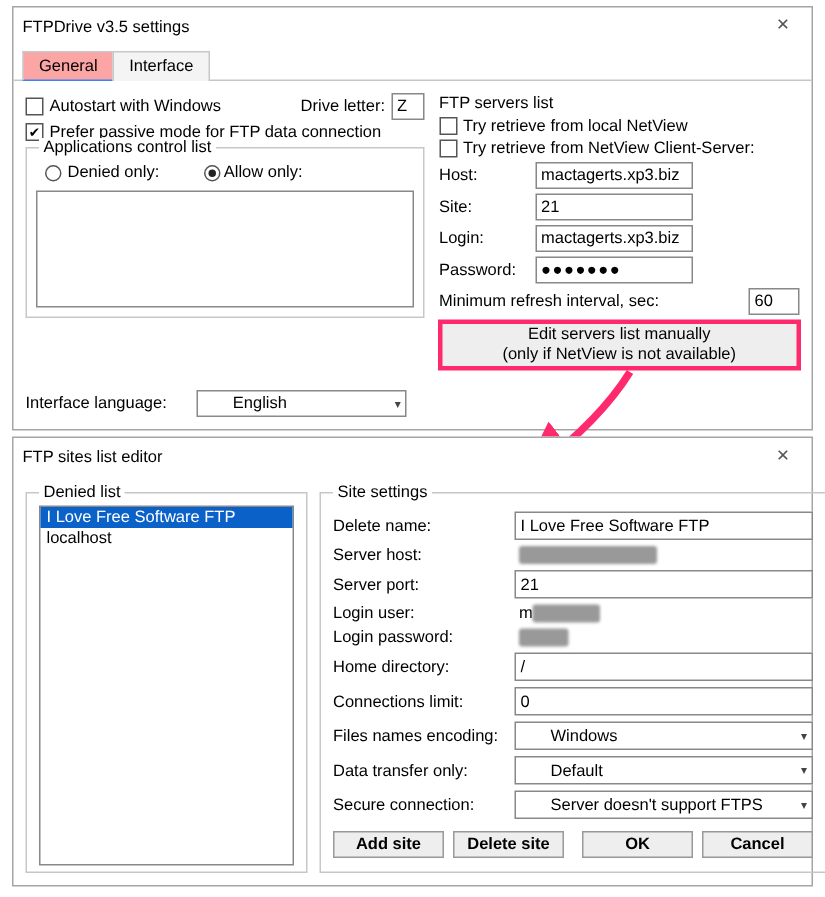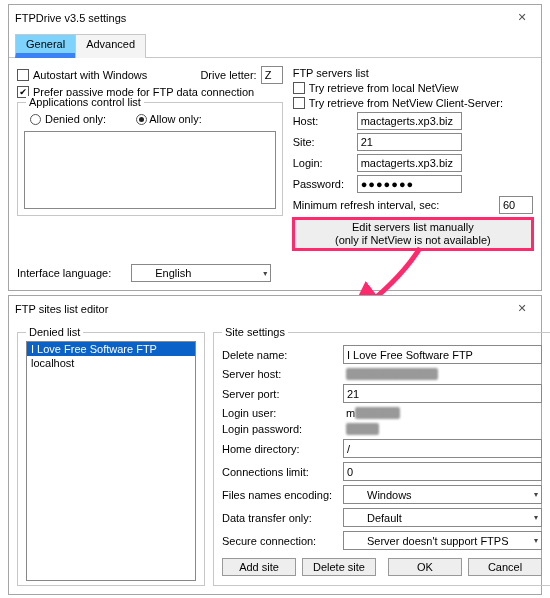--- a/index.html
+++ b/index.html
@@ -11,7 +11,7 @@
   .tabs { display: flex; padding: 0 6px; margin-top: 2px; border-bottom: 1px solid #c7c7c7;}
   .tab { padding: 3px 10px; border: 1px solid #c7c7c7; border-bottom: none; margin-right: -1px; background: #fff; position: relative; top: 1px;}
   .tab.inactive { top: 1px; background: #f4f4f4;}
-  .tab.active { background: #7dd3fc; border-bottom: 5px solid #3b82f6; }
+  .tab.active { background: #fca5a5; border-bottom: 1px solid #3b82f6; }
   .body { padding: 6px 8px 10px 8px; display: flex; gap: 10px;}
   .col { flex: 1; }
   .row { display: flex; align-items: center; margin: 2px 0; gap: 4px;}

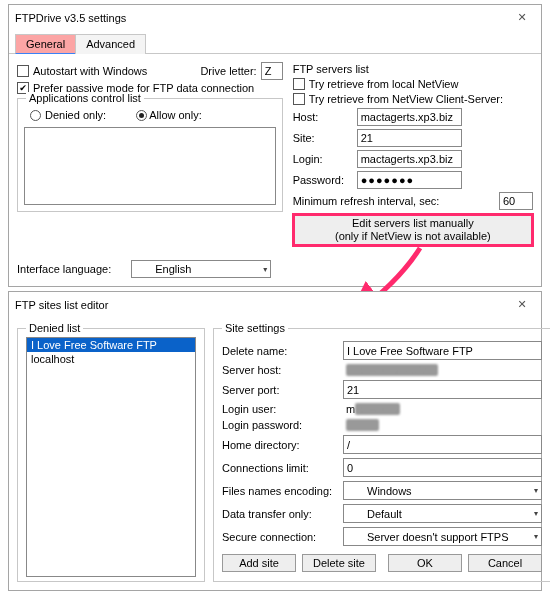--- a/index.html
+++ b/index.html
@@ -59,7 +59,7 @@
   </div>
   <div class="tabs">
     <div class="tab active">General</div>
-    <div class="tab inactive">Advanced</div>
+    <div class="tab inactive">Interface</div>
   </div>
   <div class="body">
     <div class="col" style="flex:1.05">

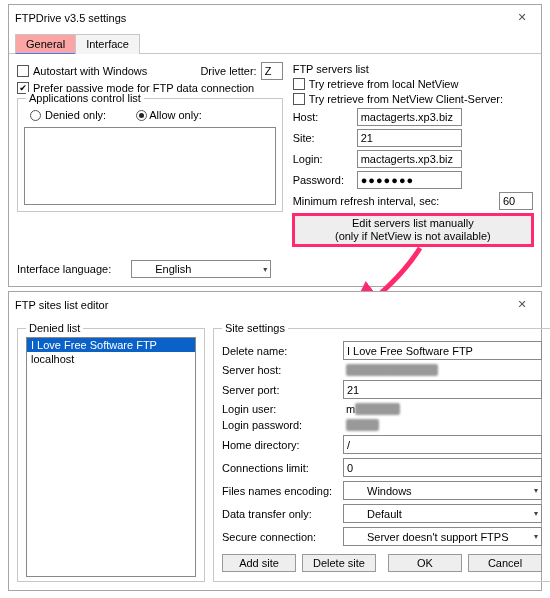--- a/index.html
+++ b/index.html
@@ -43,7 +43,7 @@
   .settings .slabel { width: 115px; }
   .settings input.txt, .settings .combo { flex: 1; height: 19px;}
   .btnrow { display: flex; gap: 6px; justify-content: flex-start; padding: 4px 0 2px 0;}
-  .btnrow .btn { border: 1px solid #999; background: #eee; width: 74px; text-align: center; padding: 2px 0;}
+  .btnrow .btn { border: 1px solid #999; background: #eee; width: 74px; text-align: center; padding: 2px 0; font-weight: bold;}
   .btnrow .spacer { flex: 1; }
   .obf { background: #999; color: #999; filter: blur(1px); border-radius:2px; display:inline-block; }
   .group2 { border: 1px solid #c7c7c7; padding: 8px 8px 4px 8px; margin-top: 4px; position: relative;}

